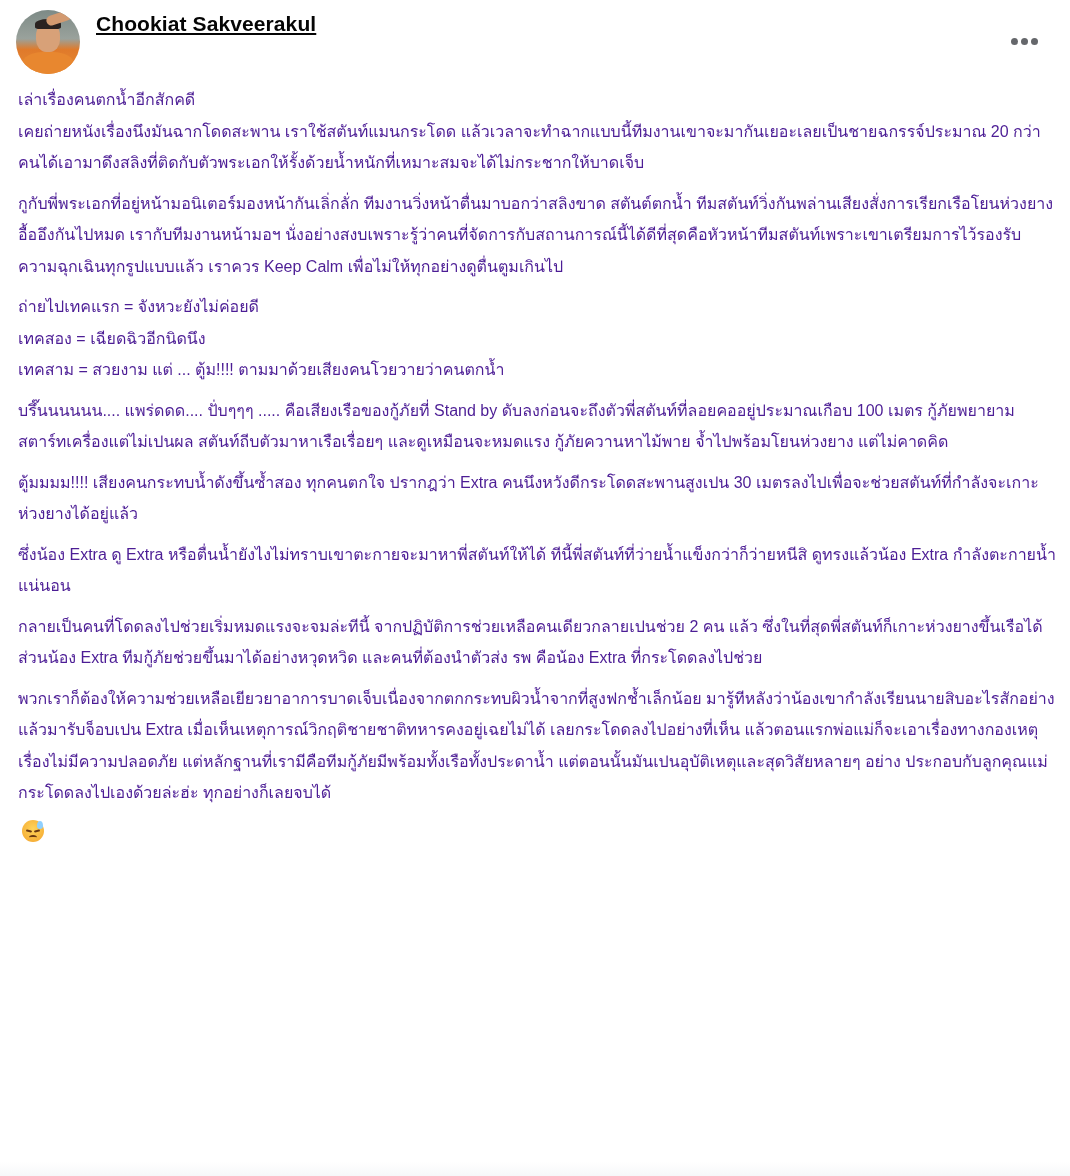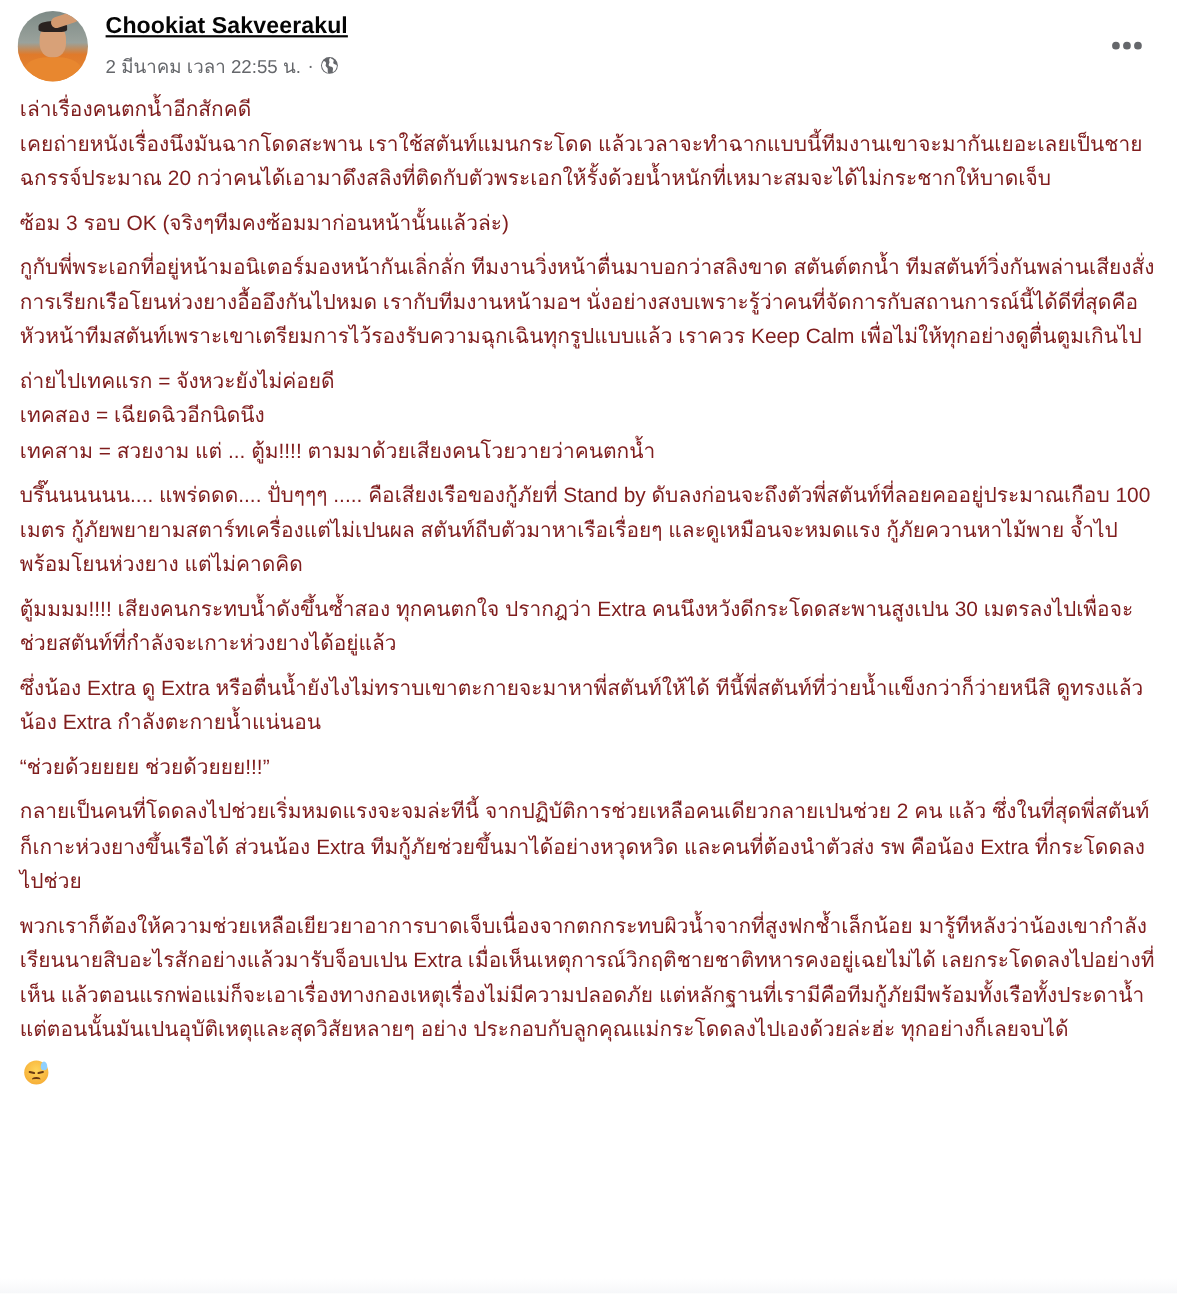--- a/index.html
+++ b/index.html
@@ -95,15 +95,6 @@
     <div class="arm"></div>
   </div>
   <div class="author-name">Chookiat Sakveerakul</div>
-  <div class="meta">
-    <span>2 มีนาคม เวลา 22:55 น.</span>
-    <span class="dot">·</span>
-    <svg class="globe-icon" viewBox="0 0 16 16">
-      <circle cx="8" cy="8" r="7.2" fill="#65676b"></circle>
-      <path d="M3.2 4.2 C5 4.6 5.6 6.2 4.8 7.4 C4.2 8.4 5.6 9.2 6.4 10.4 C6.8 11.4 6.2 12.8 6.8 14.4 C4 13.6 2 11.2 1.6 8.4 C1.6 6.8 2.2 5.4 3.2 4.2 Z" fill="#fff"></path>
-      <path d="M8.6 1.4 C9.4 2.6 11 2.6 11.6 3.6 C12 4.4 10.8 5.4 11.4 6.4 C12.2 7.4 13.8 7 14.4 8.2 C14.2 10.6 12.8 12.8 10.8 13.8 C10.6 12 11.6 10.8 10.6 9.6 C9.6 8.6 8 9.2 7.4 8 C7 6.8 8.4 6 8 4.8 C7.6 3.8 7.6 2.4 8.6 1.4 Z" fill="#fff"></path>
-    </svg>
-  </div>
   <div class="more-button">
     <span></span>
     <span></span>

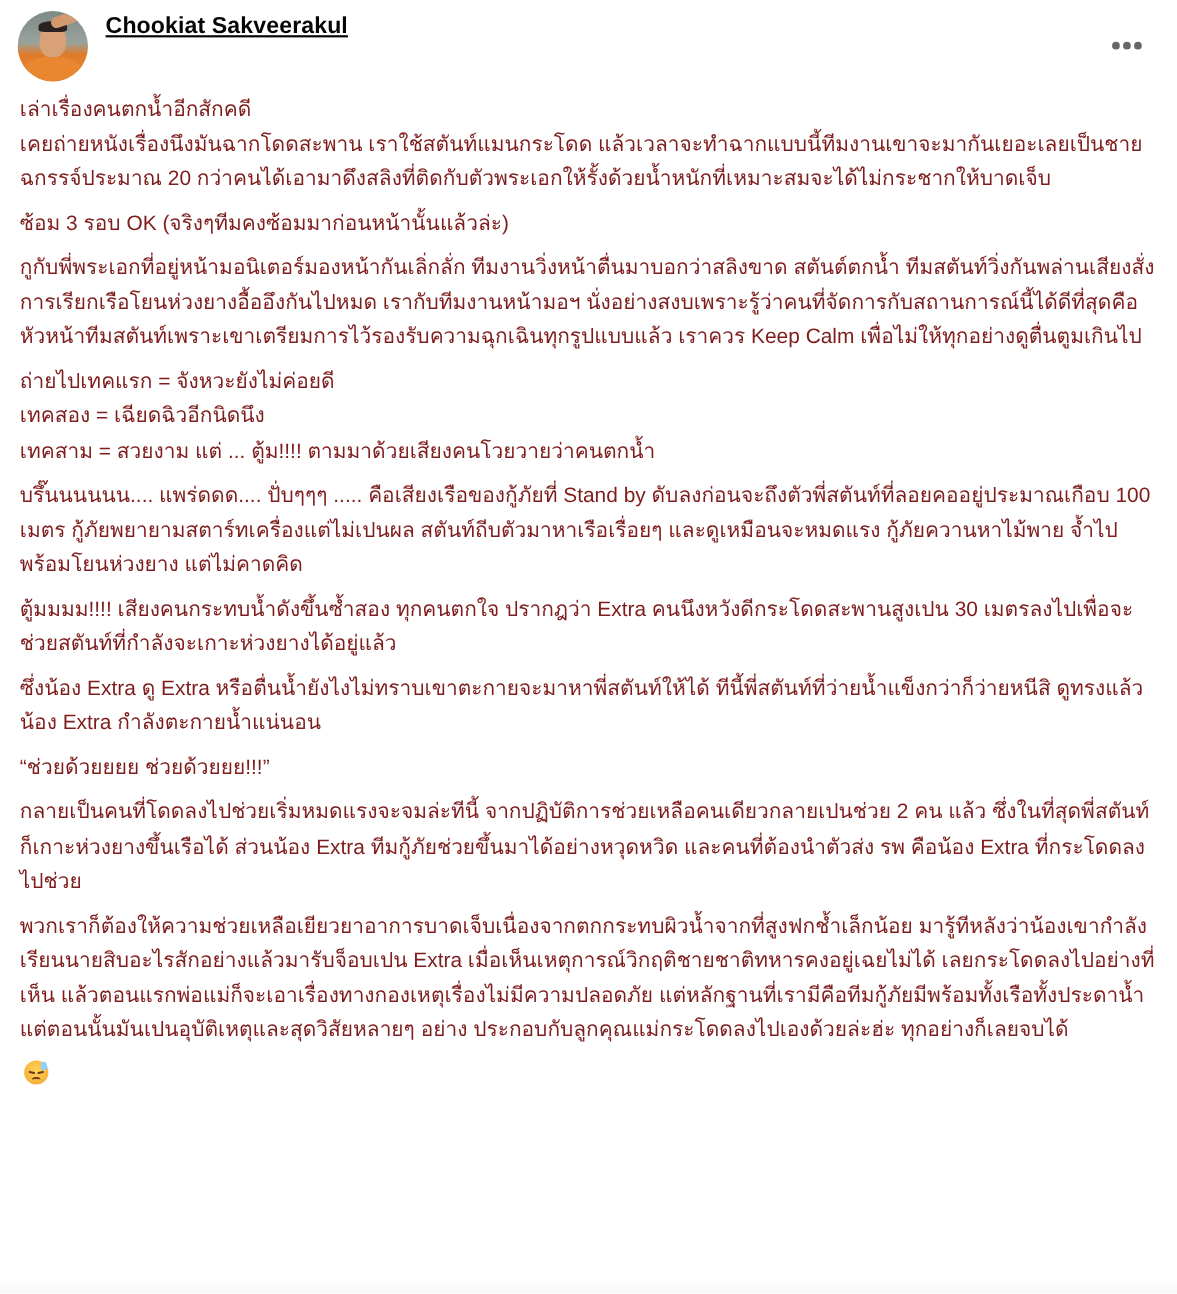--- a/index.html
+++ b/index.html
@@ -59,7 +59,7 @@
     }
     .post-body {
       position: absolute; left: 18px; top: 84px; right: 14px;
-      font-size: 19px; line-height: 31.5px; color: #7f1d1d;
+      font-size: 16px; line-height: 31.5px; color: #4c1d95;
     }
     .post-body p { margin: 0 0 9px 0; }
     .emoji {

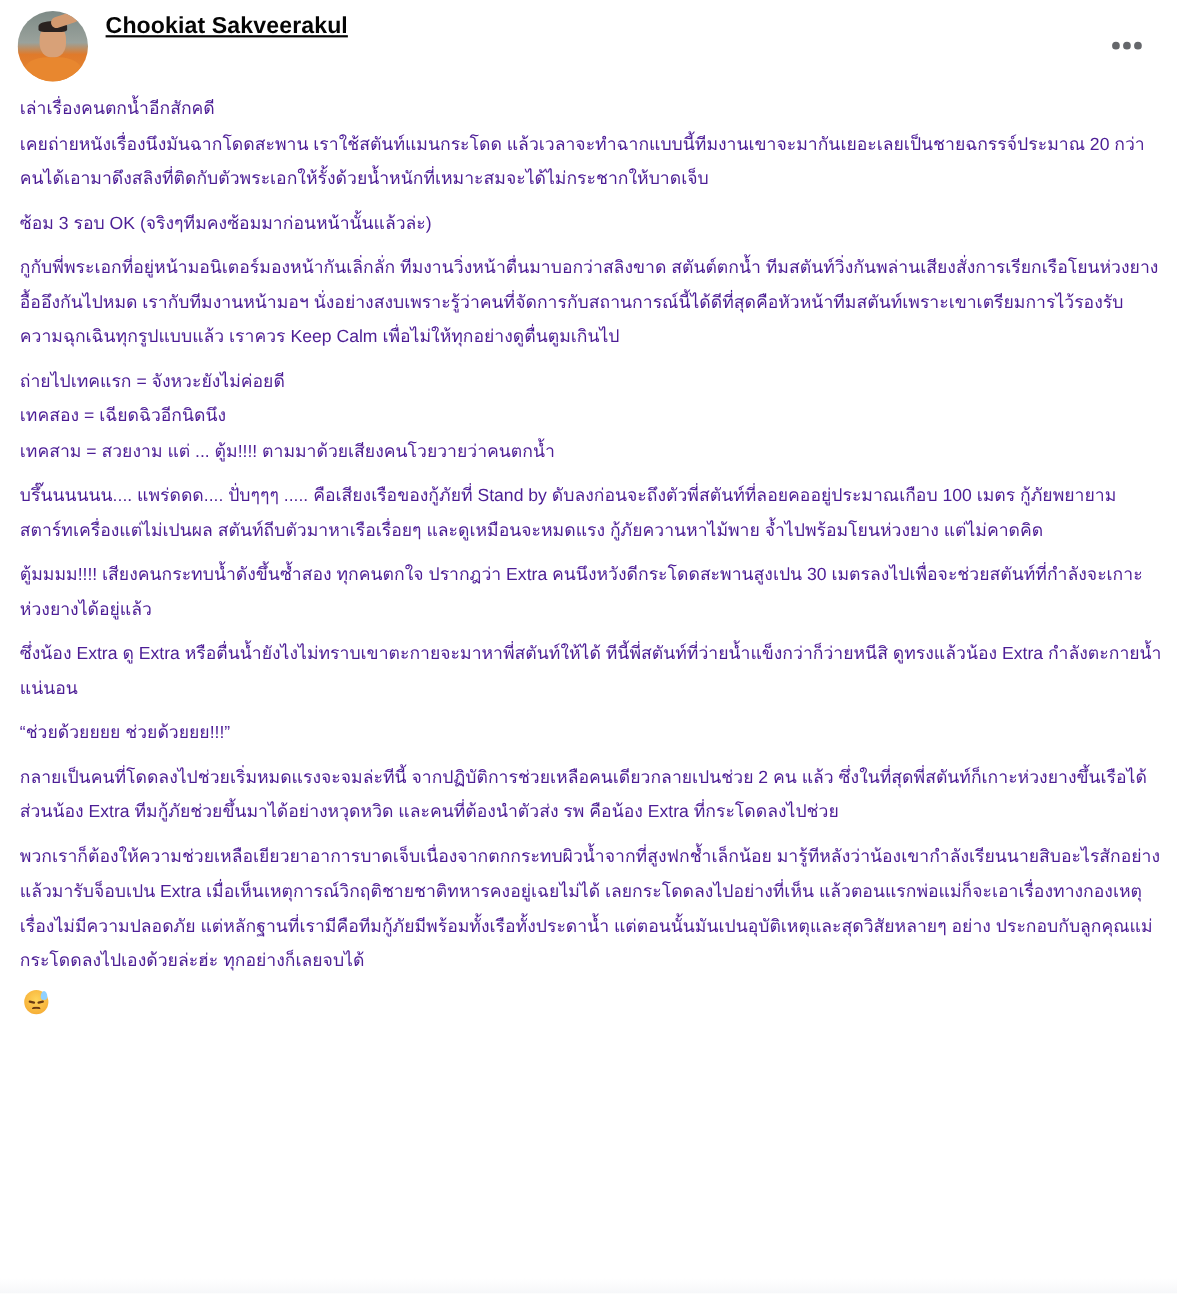--- a/index.html
+++ b/index.html
@@ -108,9 +108,6 @@
     <span>เคยถ่ายหนังเรื่องนึงมันฉากโดดสะพาน เราใช้สตันท์แมนกระโดด แล้วเวลาจะทำฉากแบบนี้ทีมงานเขาจะมากันเยอะเลยเป็นชายฉกรรจ์ประมาณ 20 กว่าคนได้เอามาดึงสลิงที่ติดกับตัวพระเอกให้รั้งด้วยน้ำหนักที่เหมาะสมจะได้ไม่กระชากให้บาดเจ็บ</span>
   </p>
   <p>
-    <span>ซ้อม 3 รอบ OK (จริงๆทีมคงซ้อมมาก่อนหน้านั้นแล้วล่ะ)</span>
-  </p>
-  <p>
     <span>กูกับพี่พระเอกที่อยู่หน้ามอนิเตอร์มองหน้ากันเลิ่กลั่ก ทีมงานวิ่งหน้าตื่นมาบอกว่าสลิงขาด สตันต์ตกน้ำ ทีมสตันท์วิ่งกันพล่านเสียงสั่งการเรียกเรือโยนห่วงยางอื้ออึงกันไปหมด เรากับทีมงานหน้ามอฯ นั่งอย่างสงบเพราะรู้ว่าคนที่จัดการกับสถานการณ์นี้ได้ดีที่สุดคือหัวหน้าทีมสตันท์เพราะเขาเตรียมการไว้รองรับความฉุกเฉินทุกรูปแบบแล้ว เราควร Keep Calm เพื่อไม่ให้ทุกอย่างดูตื่นตูมเกินไป</span>
   </p>
   <p>

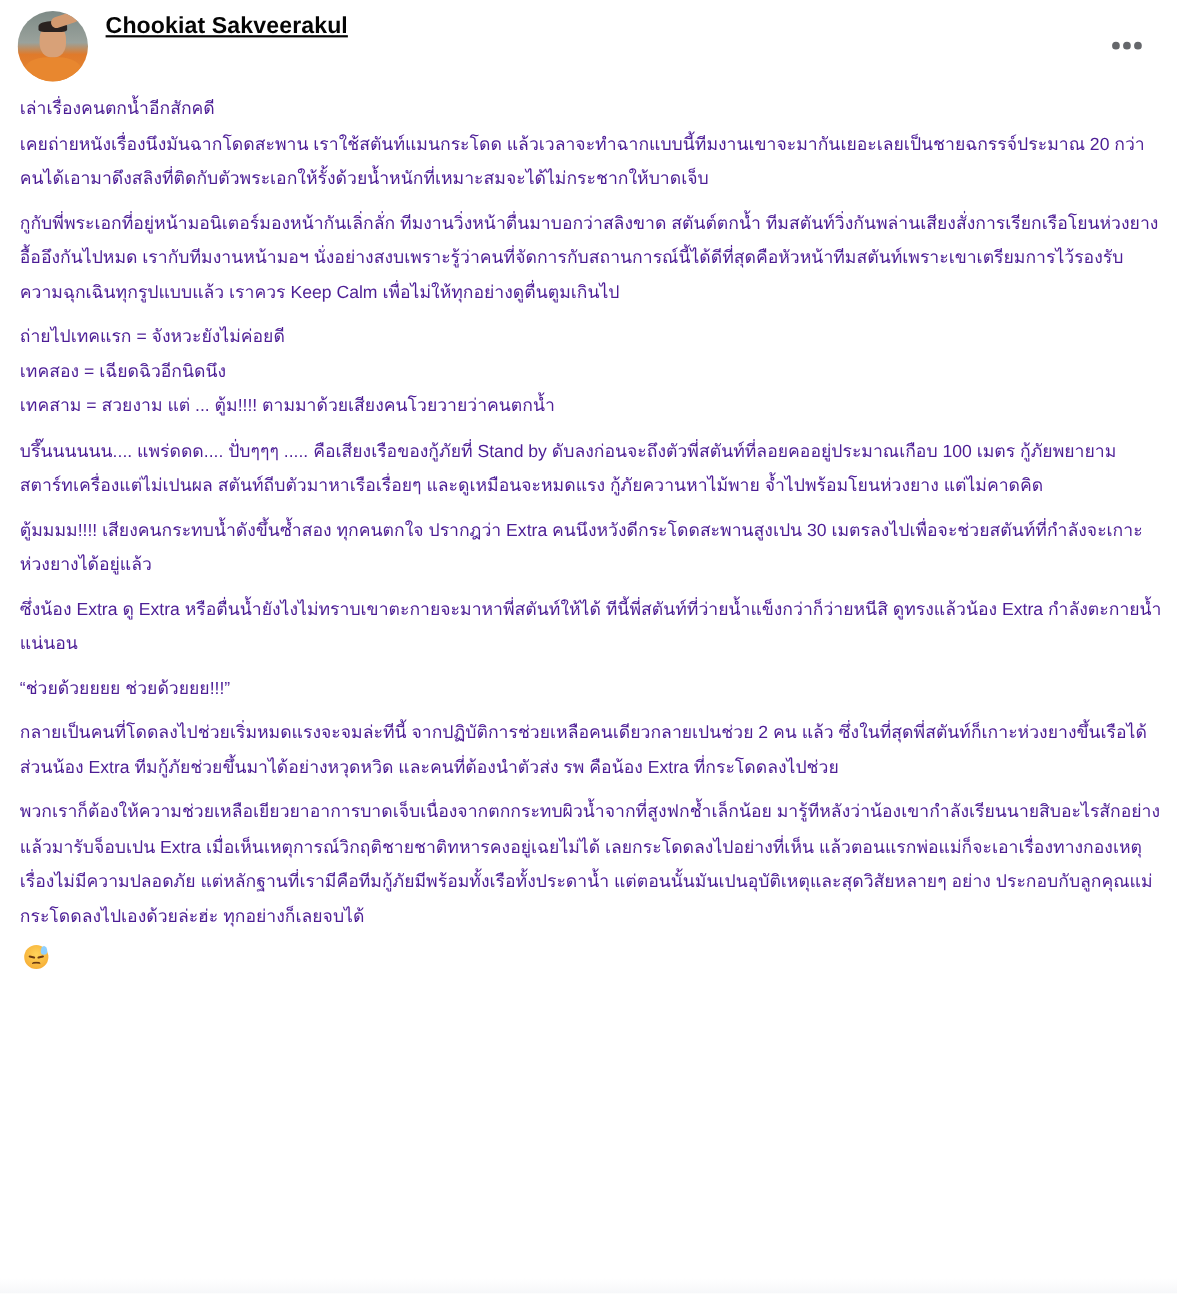--- a/index.html
+++ b/index.html
@@ -125,9 +125,6 @@
     <span>ซึ่งน้อง Extra ดู Extra หรือตื่นน้ำยังไงไม่ทราบเขาตะกายจะมาหาพี่สตันท์ให้ได้ ทีนี้พี่สตันท์ที่ว่ายน้ำแข็งกว่าก็ว่ายหนีสิ ดูทรงแล้วน้อง Extra กำลังตะกายน้ำแน่นอน</span>
   </p>
   <p>
-    <span>“ช่วยด้วยยยย ช่วยด้วยยย!!!”</span>
-  </p>
-  <p>
     <span>กลายเป็นคนที่โดดลงไปช่วยเริ่มหมดแรงจะจมล่ะทีนี้ จากปฏิบัติการช่วยเหลือคนเดียวกลายเปนช่วย 2 คน แล้ว ซึ่งในที่สุดพี่สตันท์ก็เกาะห่วงยางขึ้นเรือได้ ส่วนน้อง Extra ทีมกู้ภัยช่วยขึ้นมาได้อย่างหวุดหวิด และคนที่ต้องนำตัวส่ง รพ คือน้อง Extra ที่กระโดดลงไปช่วย</span>
   </p>
   <p>

